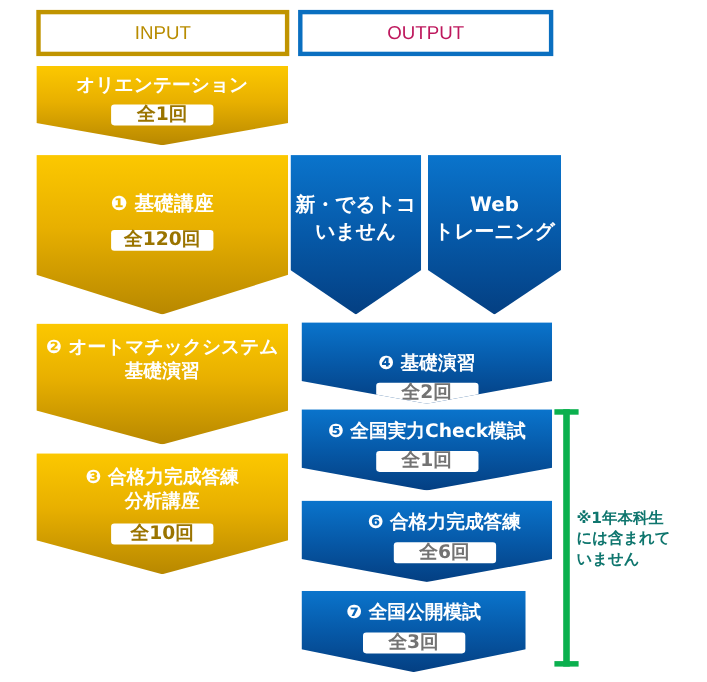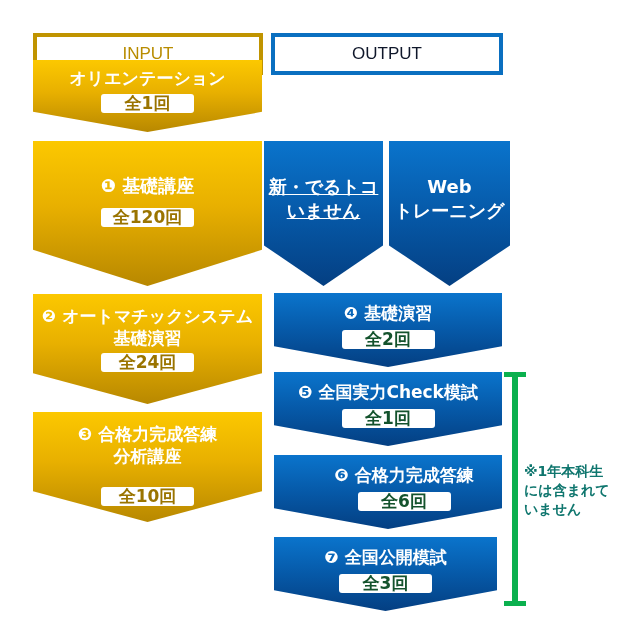--- a/index.html
+++ b/index.html
@@ -7,7 +7,7 @@
          font-family:"DejaVu Sans","Liberation Sans",sans-serif; }
   .hdr { position:absolute; box-sizing:border-box; height:42px; top:9px;
          display:flex; align-items:center; justify-content:center;
-         font-family:"Liberation Sans",sans-serif; font-size:17px; background:#fff;margin-top:24px; }
+         font-family:"Liberation Sans",sans-serif; font-size:17px; background:#fff; }
   .hdr.in { left:33px; width:230px; border:4px solid #c09400; color:#b88c00; }
   .hdr.out { left:271px; width:232px; border:4px solid #0a6fc0; color:#0f172a; }
 

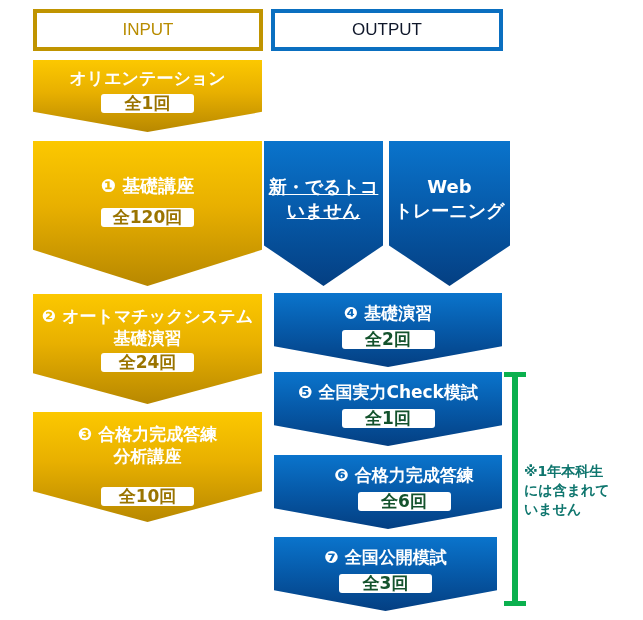--- a/index.html
+++ b/index.html
@@ -9,7 +9,7 @@
          display:flex; align-items:center; justify-content:center;
          font-family:"Liberation Sans",sans-serif; font-size:17px; background:#fff; }
   .hdr.in { left:33px; width:230px; border:4px solid #c09400; color:#b88c00; }
-  .hdr.out { left:271px; width:232px; border:4px solid #0a6fc0; color:#0f172a; }
+  .hdr.out { left:271px; width:232px; border:4px solid #0a6fc0; color:#be185d; }
 
   .arrow { position:absolute; box-sizing:border-box; color:#fff; text-align:center; }
   .gold { background:linear-gradient(to bottom,#fcc800 0%,#e8b000 45%,#b88800 100%); }

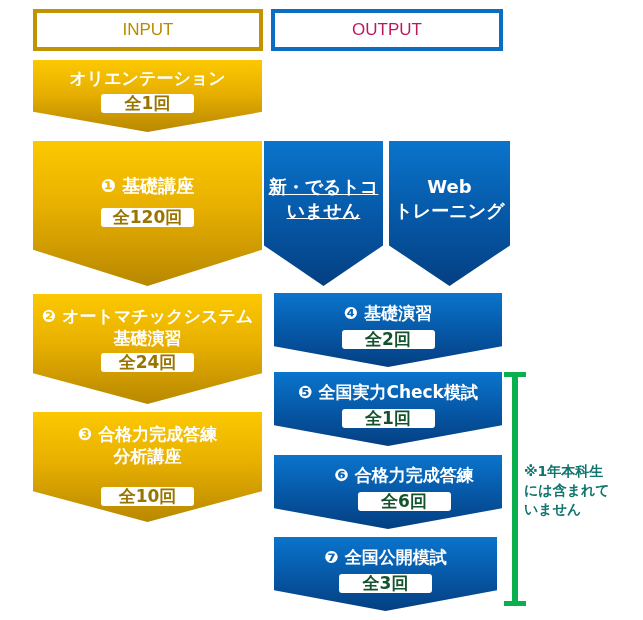--- a/index.html
+++ b/index.html
@@ -68,7 +68,7 @@
 </div>
 
 <div class="arrow blue" style="left:264px;top:141px;width:119px;height:145px;padding-top:34px;
-            clip-path:polygon(0 0,100% 0,100% 72%,50% 100%,0 72%);text-decoration:underline;">
+            clip-path:polygon(0 0,100% 0,100% 72%,50% 100%,0 72%);">
   <div class="title lg">新・でるトコ</div>
   <div class="title lg">いません</div>
 </div>

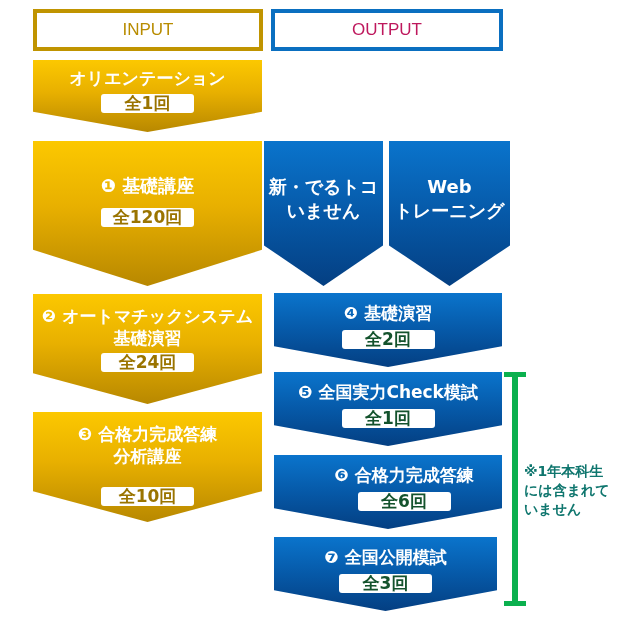--- a/index.html
+++ b/index.html
@@ -78,7 +78,7 @@
   <div class="title lg">トレーニング</div>
 </div>
 
-<div class="arrow blue" style="left:274px;top:293px;width:228px;height:74px;padding-top:9px;
+<div class="arrow blue" style="left:274px;top:293px;width:228px;height:74px;padding-top:26px;
             clip-path:polygon(0 0,100% 0,100% 72%,50% 100%,0 72%);">
   <div class="title">
     <span>❹</span>

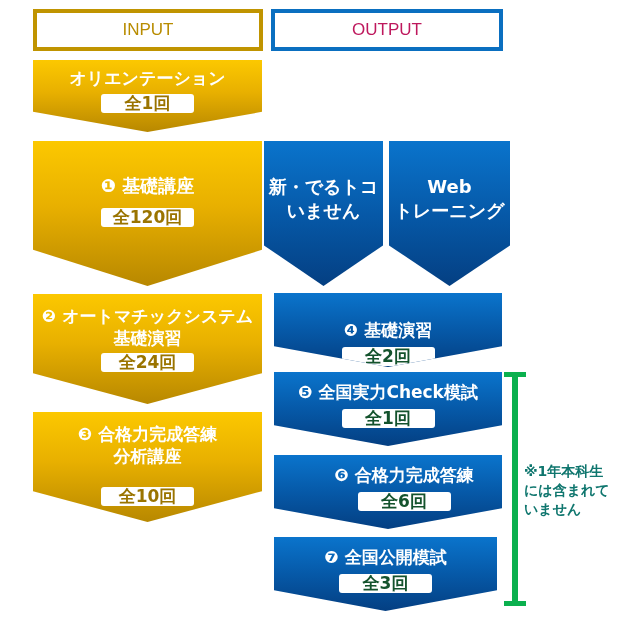--- a/index.html
+++ b/index.html
@@ -54,7 +54,6 @@
     <span>オートマチックシステム</span>
   </div>
   <div class="title">基礎演習</div>
-  <div style="margin-top:4px"><span class="count">全24回</span></div>
 </div>
 
 <div class="arrow gold" style="left:33px;top:412px;width:229px;height:110px;padding-top:11px;

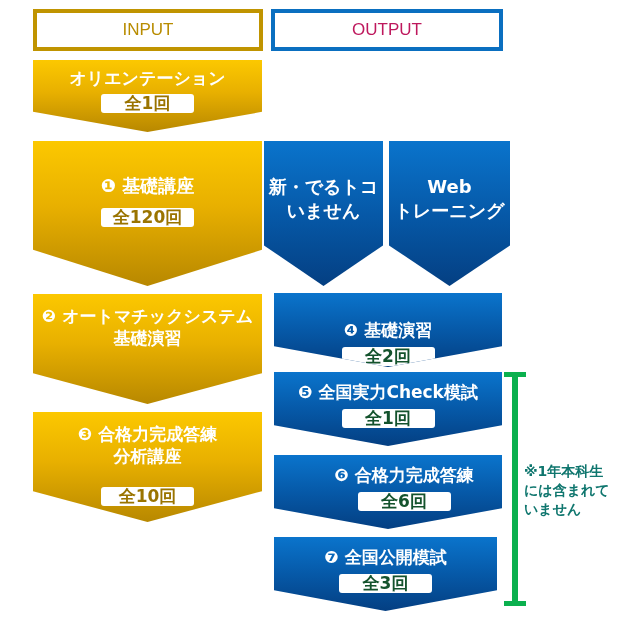--- a/index.html
+++ b/index.html
@@ -19,7 +19,7 @@
   .count { display:inline-block; background:#fff; border-radius:3px;
            font-size:17px; font-weight:bold; line-height:19px; width:93px; }
   .gold .count { color:#9a7400; }
-  .blue .count { color:#14532d; }
+  .blue .count { color:#737373; }
 
   .bracket { position:absolute; left:512px; top:372px; width:6px; height:234px; background:#0bb04e; }
   .bracket-cap { position:absolute; height:5px; width:22px; background:#0bb04e; left:504px; }

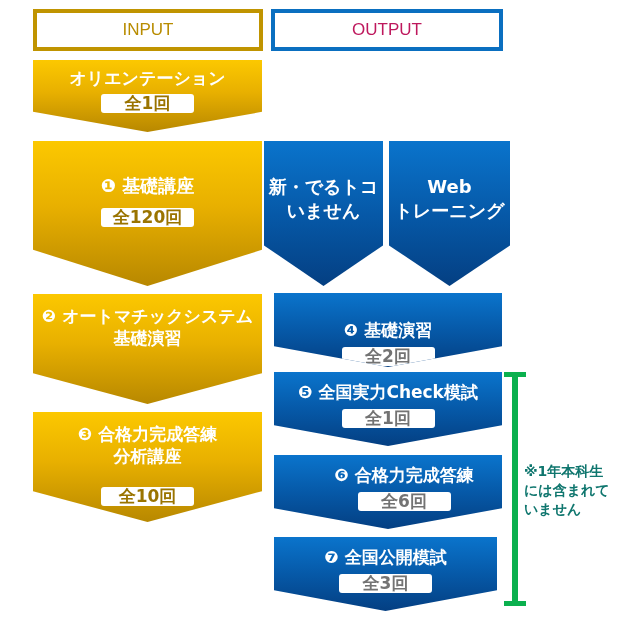--- a/index.html
+++ b/index.html
@@ -63,7 +63,7 @@
     <span>合格力完成答練</span>
   </div>
   <div class="title">分析講座</div>
-  <div style="margin-top:20px"><span class="count">全10回</span></div>
+  <div style="margin-top:8px"><span class="count">全10回</span></div>
 </div>
 
 <div class="arrow blue" style="left:264px;top:141px;width:119px;height:145px;padding-top:34px;

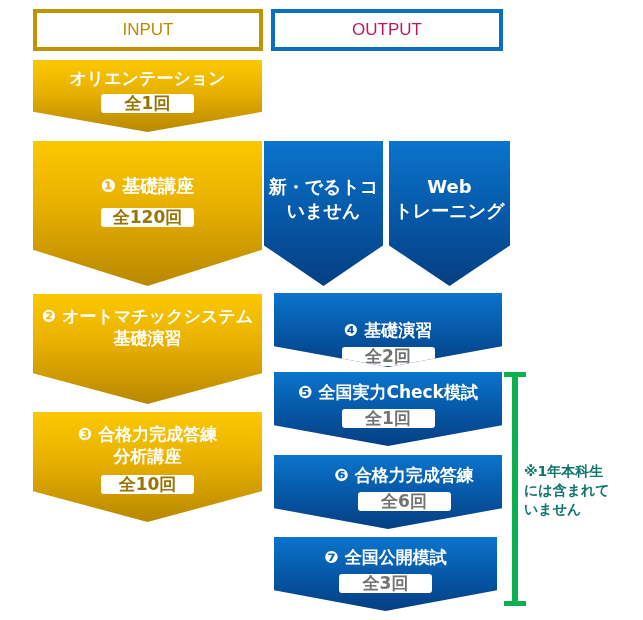--- a/index.html
+++ b/index.html
@@ -104,7 +104,7 @@
   <div style="margin-top:6px"><span class="count">全6回</span></div>
 </div>
 
-<div class="arrow blue" style="left:274px;top:537px;width:223px;height:74px;padding-top:9px;
+<div class="arrow blue" style="left:274px;top:537px;width:204px;height:74px;padding-top:9px;
             clip-path:polygon(0 0,100% 0,100% 72%,50% 100%,0 72%);">
   <div class="title">
     <span>❼</span>

